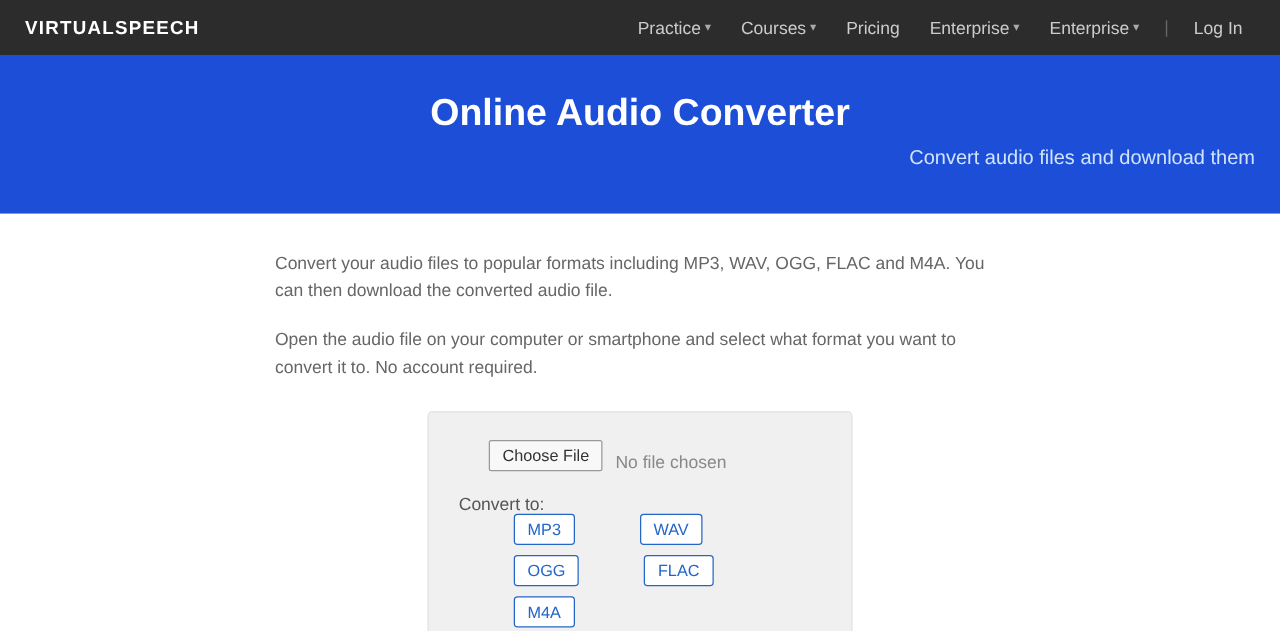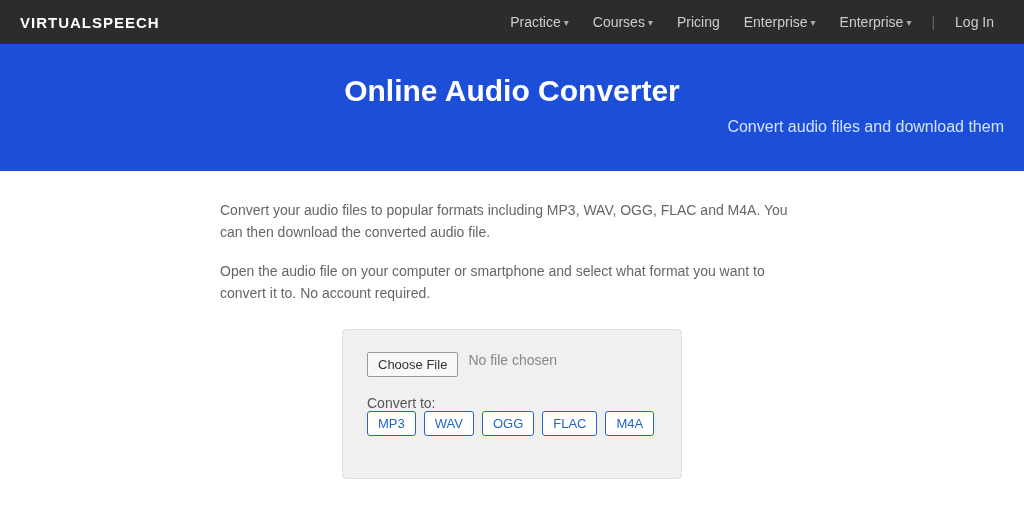--- a/index.html
+++ b/index.html
@@ -109,9 +109,10 @@
 
     .file-input-row {
       display: flex;
-      align-items: flex-start;
+      align-items: flex-end;
       gap: 10px;
       margin-bottom: 18px;
+      margin-left: 24px;
     }
 
     .choose-file-btn {

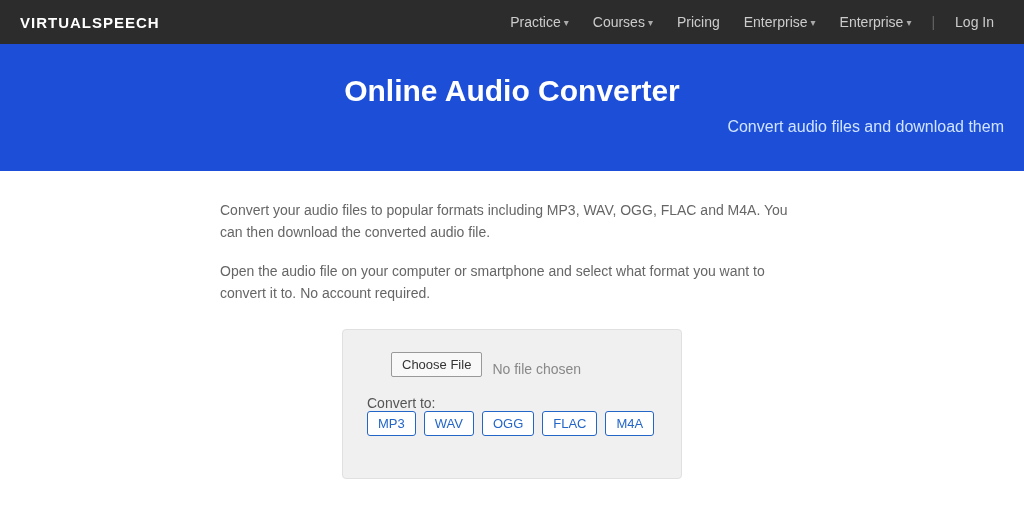--- a/index.html
+++ b/index.html
@@ -150,6 +150,7 @@
       font-size: 13px;
       padding: 4px 10px;
       cursor: pointer;
+      margin-left: 44px;
     }
 
     .convert-btn {

